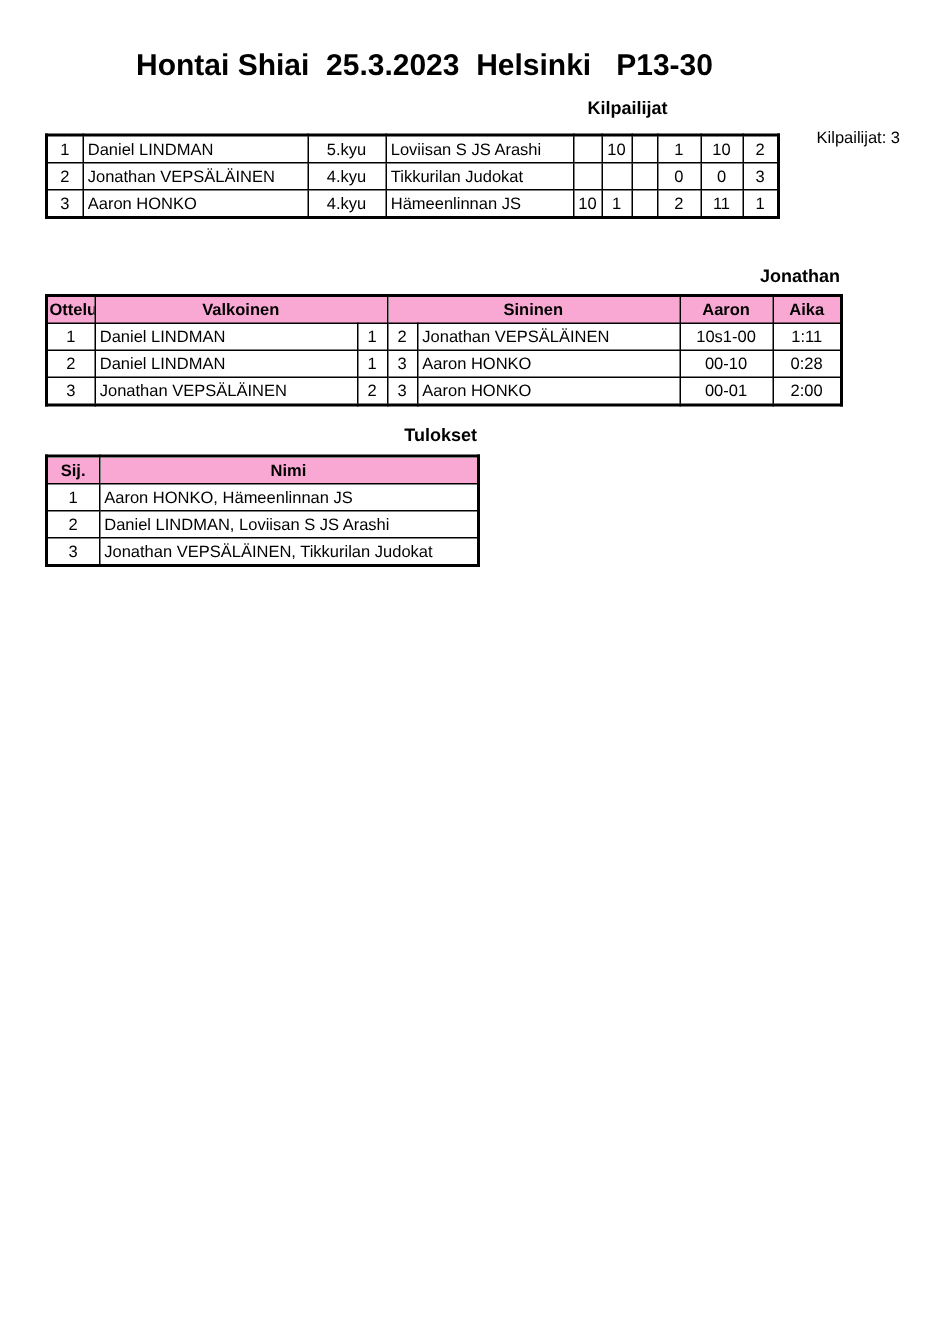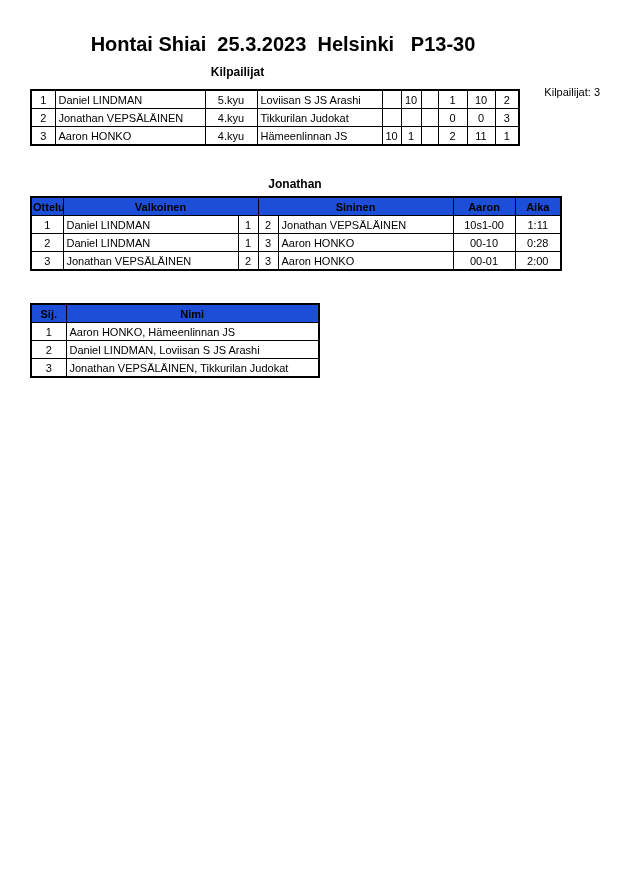--- a/index.html
+++ b/index.html
@@ -24,7 +24,7 @@
     position:absolute;
     font-size:12px;
     font-weight:bold;
-    text-align:center;
+    text-align:right;
   }
   #lbl-kilpailijat { top:65px; left:30px; width:415px; }
   #lbl-ottelut     { top:177px; left:30px; width:530px; }

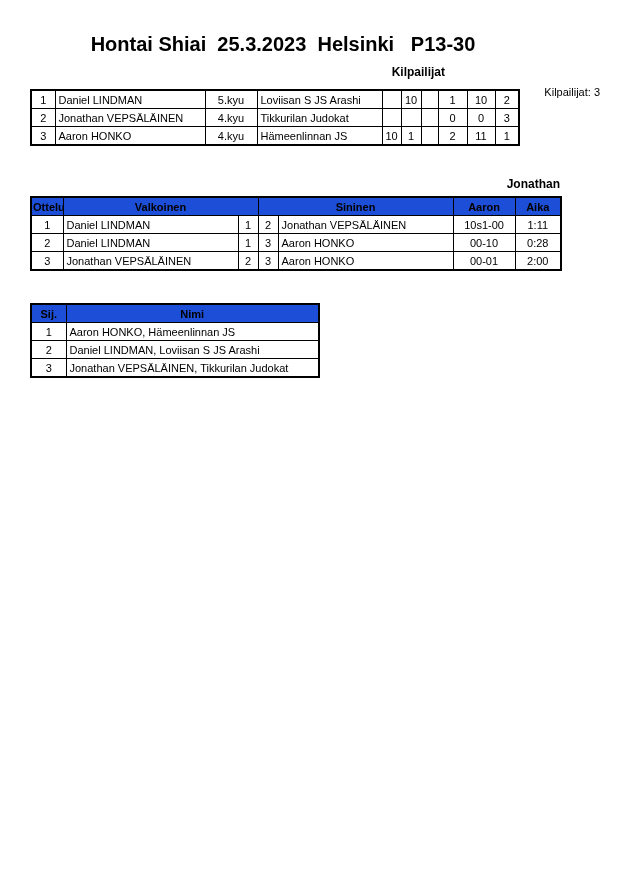--- a/index.html
+++ b/index.html
@@ -59,7 +59,7 @@
   #t-kilpailijat { top:89px;  left:30px; width:488px; }
   #t-ottelut     { top:196px; left:30px; width:530px; }
   #t-tulokset    { top:303px; left:30px; width:288px; }
-  #t-ottelut th, #t-tulokset th { background:#1d4ed8;margin-left:32px; }
+  #t-ottelut th, #t-tulokset th { background:#f9a8d4;margin-left:32px; }
   td.c { text-align:center; }
   td.l { text-align:left; }
   td.r { text-align:center; padding-right:5px; }

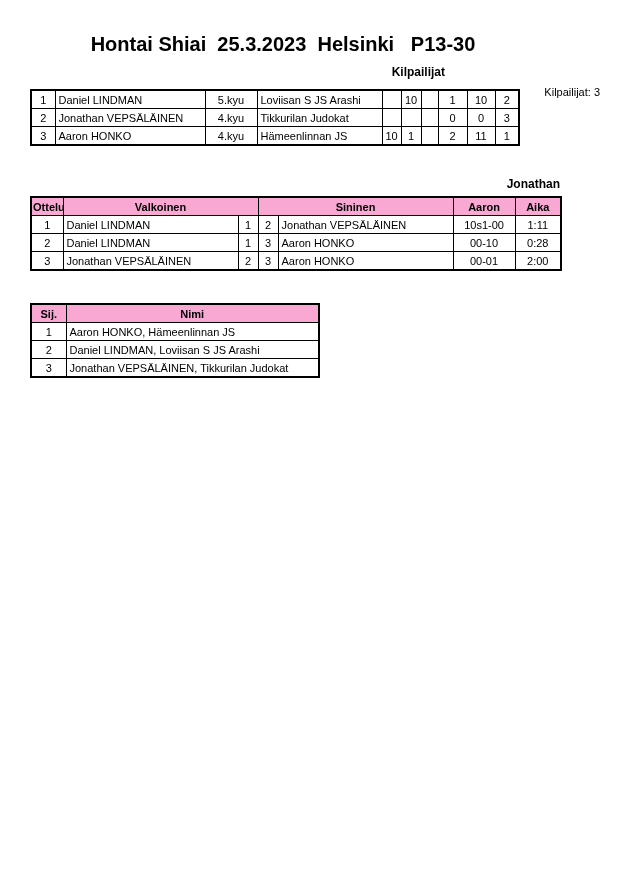--- a/index.html
+++ b/index.html
@@ -177,6 +177,7 @@
   </tbody>
     </table>
 
+  <div class="section-label" id="lbl-tulokset">Tulokset</div>
 
   <table class="t" id="t-tulokset">
     <colgroup>

